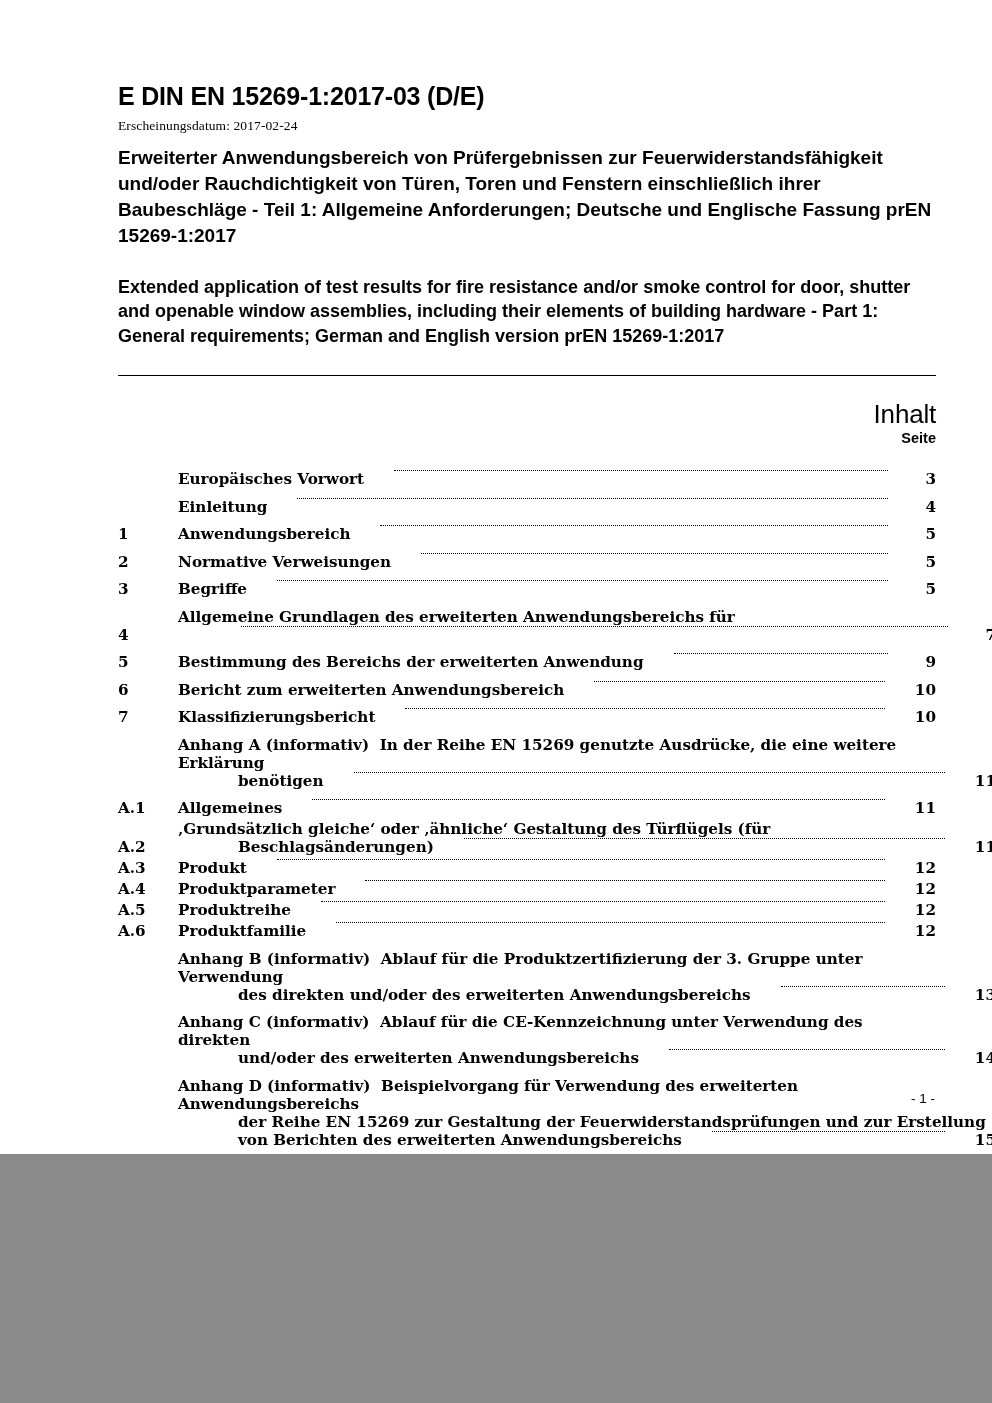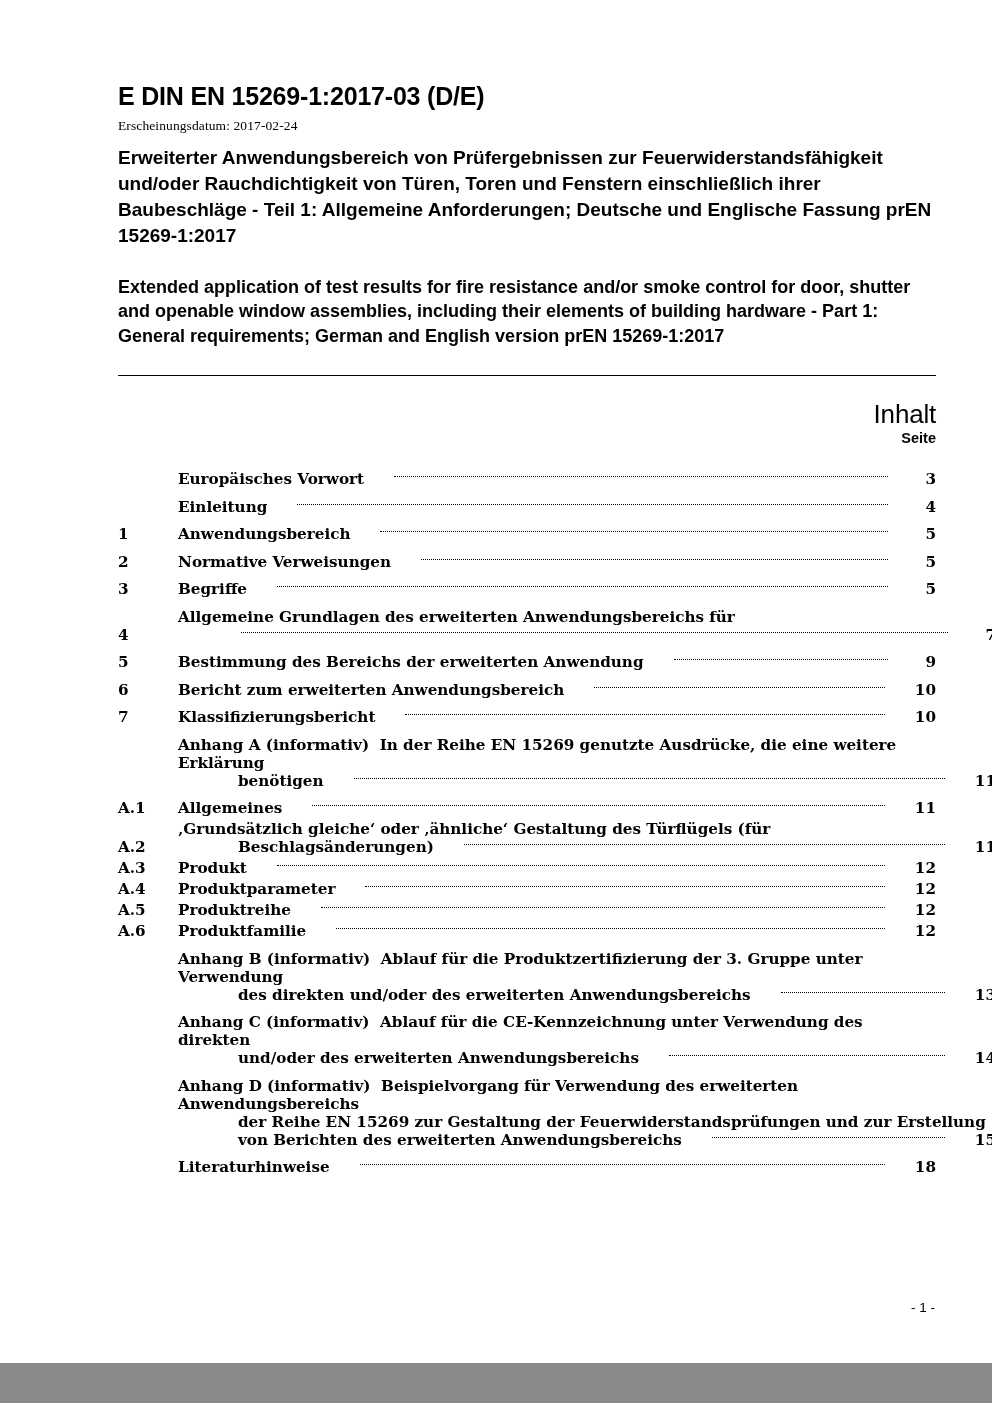--- a/index.html
+++ b/index.html
@@ -9,7 +9,7 @@
   }
   .page {
     width: 992px;
-    height: 1363px;
+    height: 1154px;
     background: #ffffff;
     margin: 0 auto;
     position: relative;

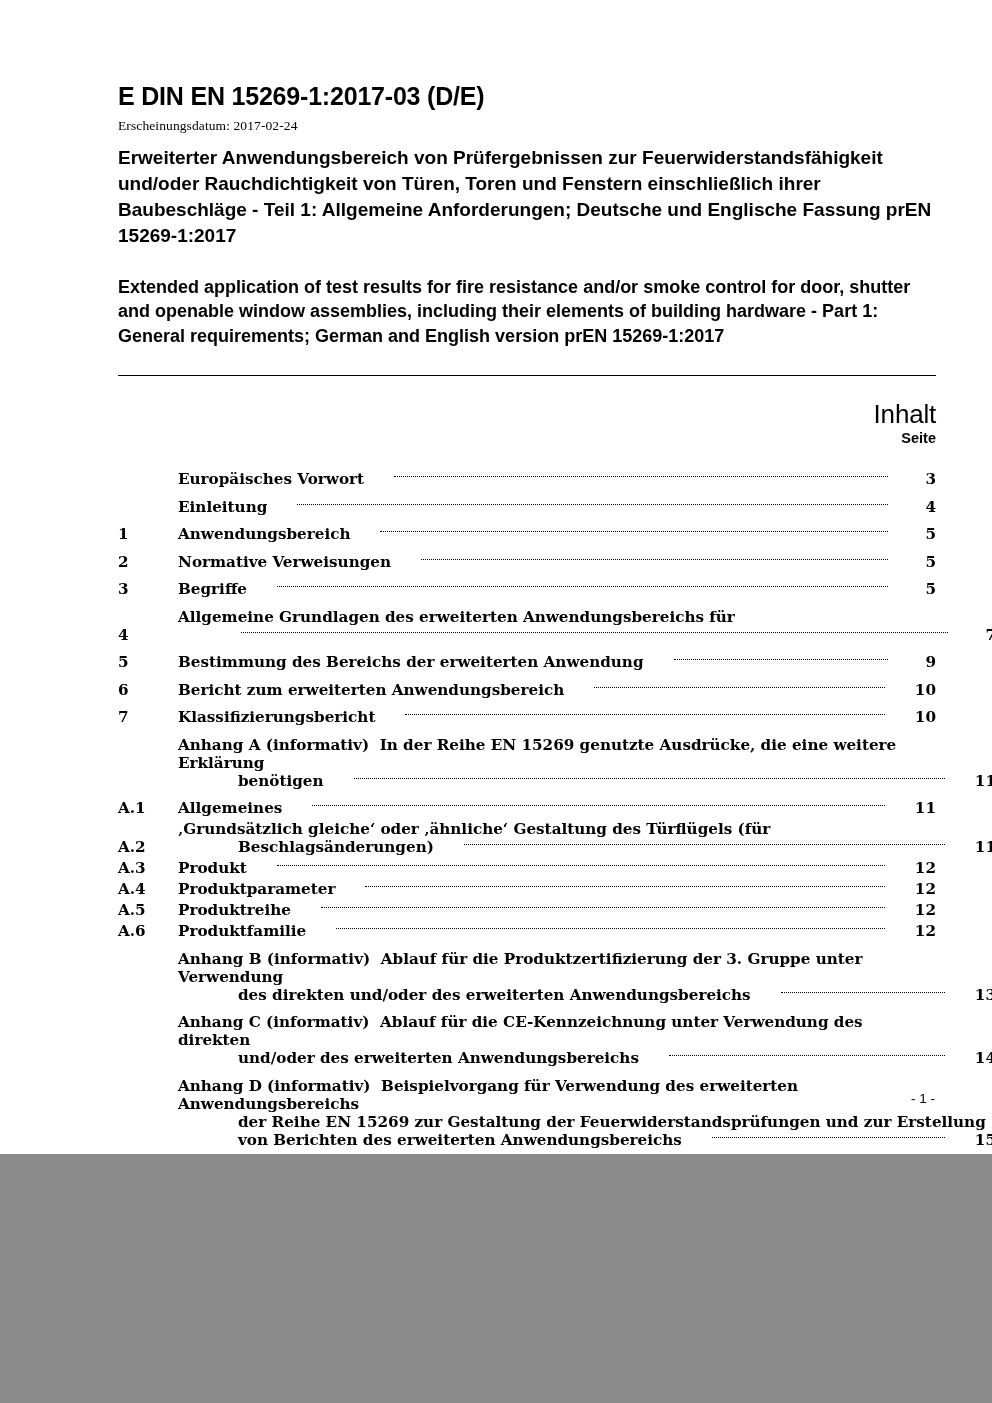--- a/index.html
+++ b/index.html
@@ -97,7 +97,7 @@
   }
   .toc-line {
     display: flex;
-    align-items: center;
+    align-items: flex-start;
     width: 100%;
     gap: 27px;
   }

